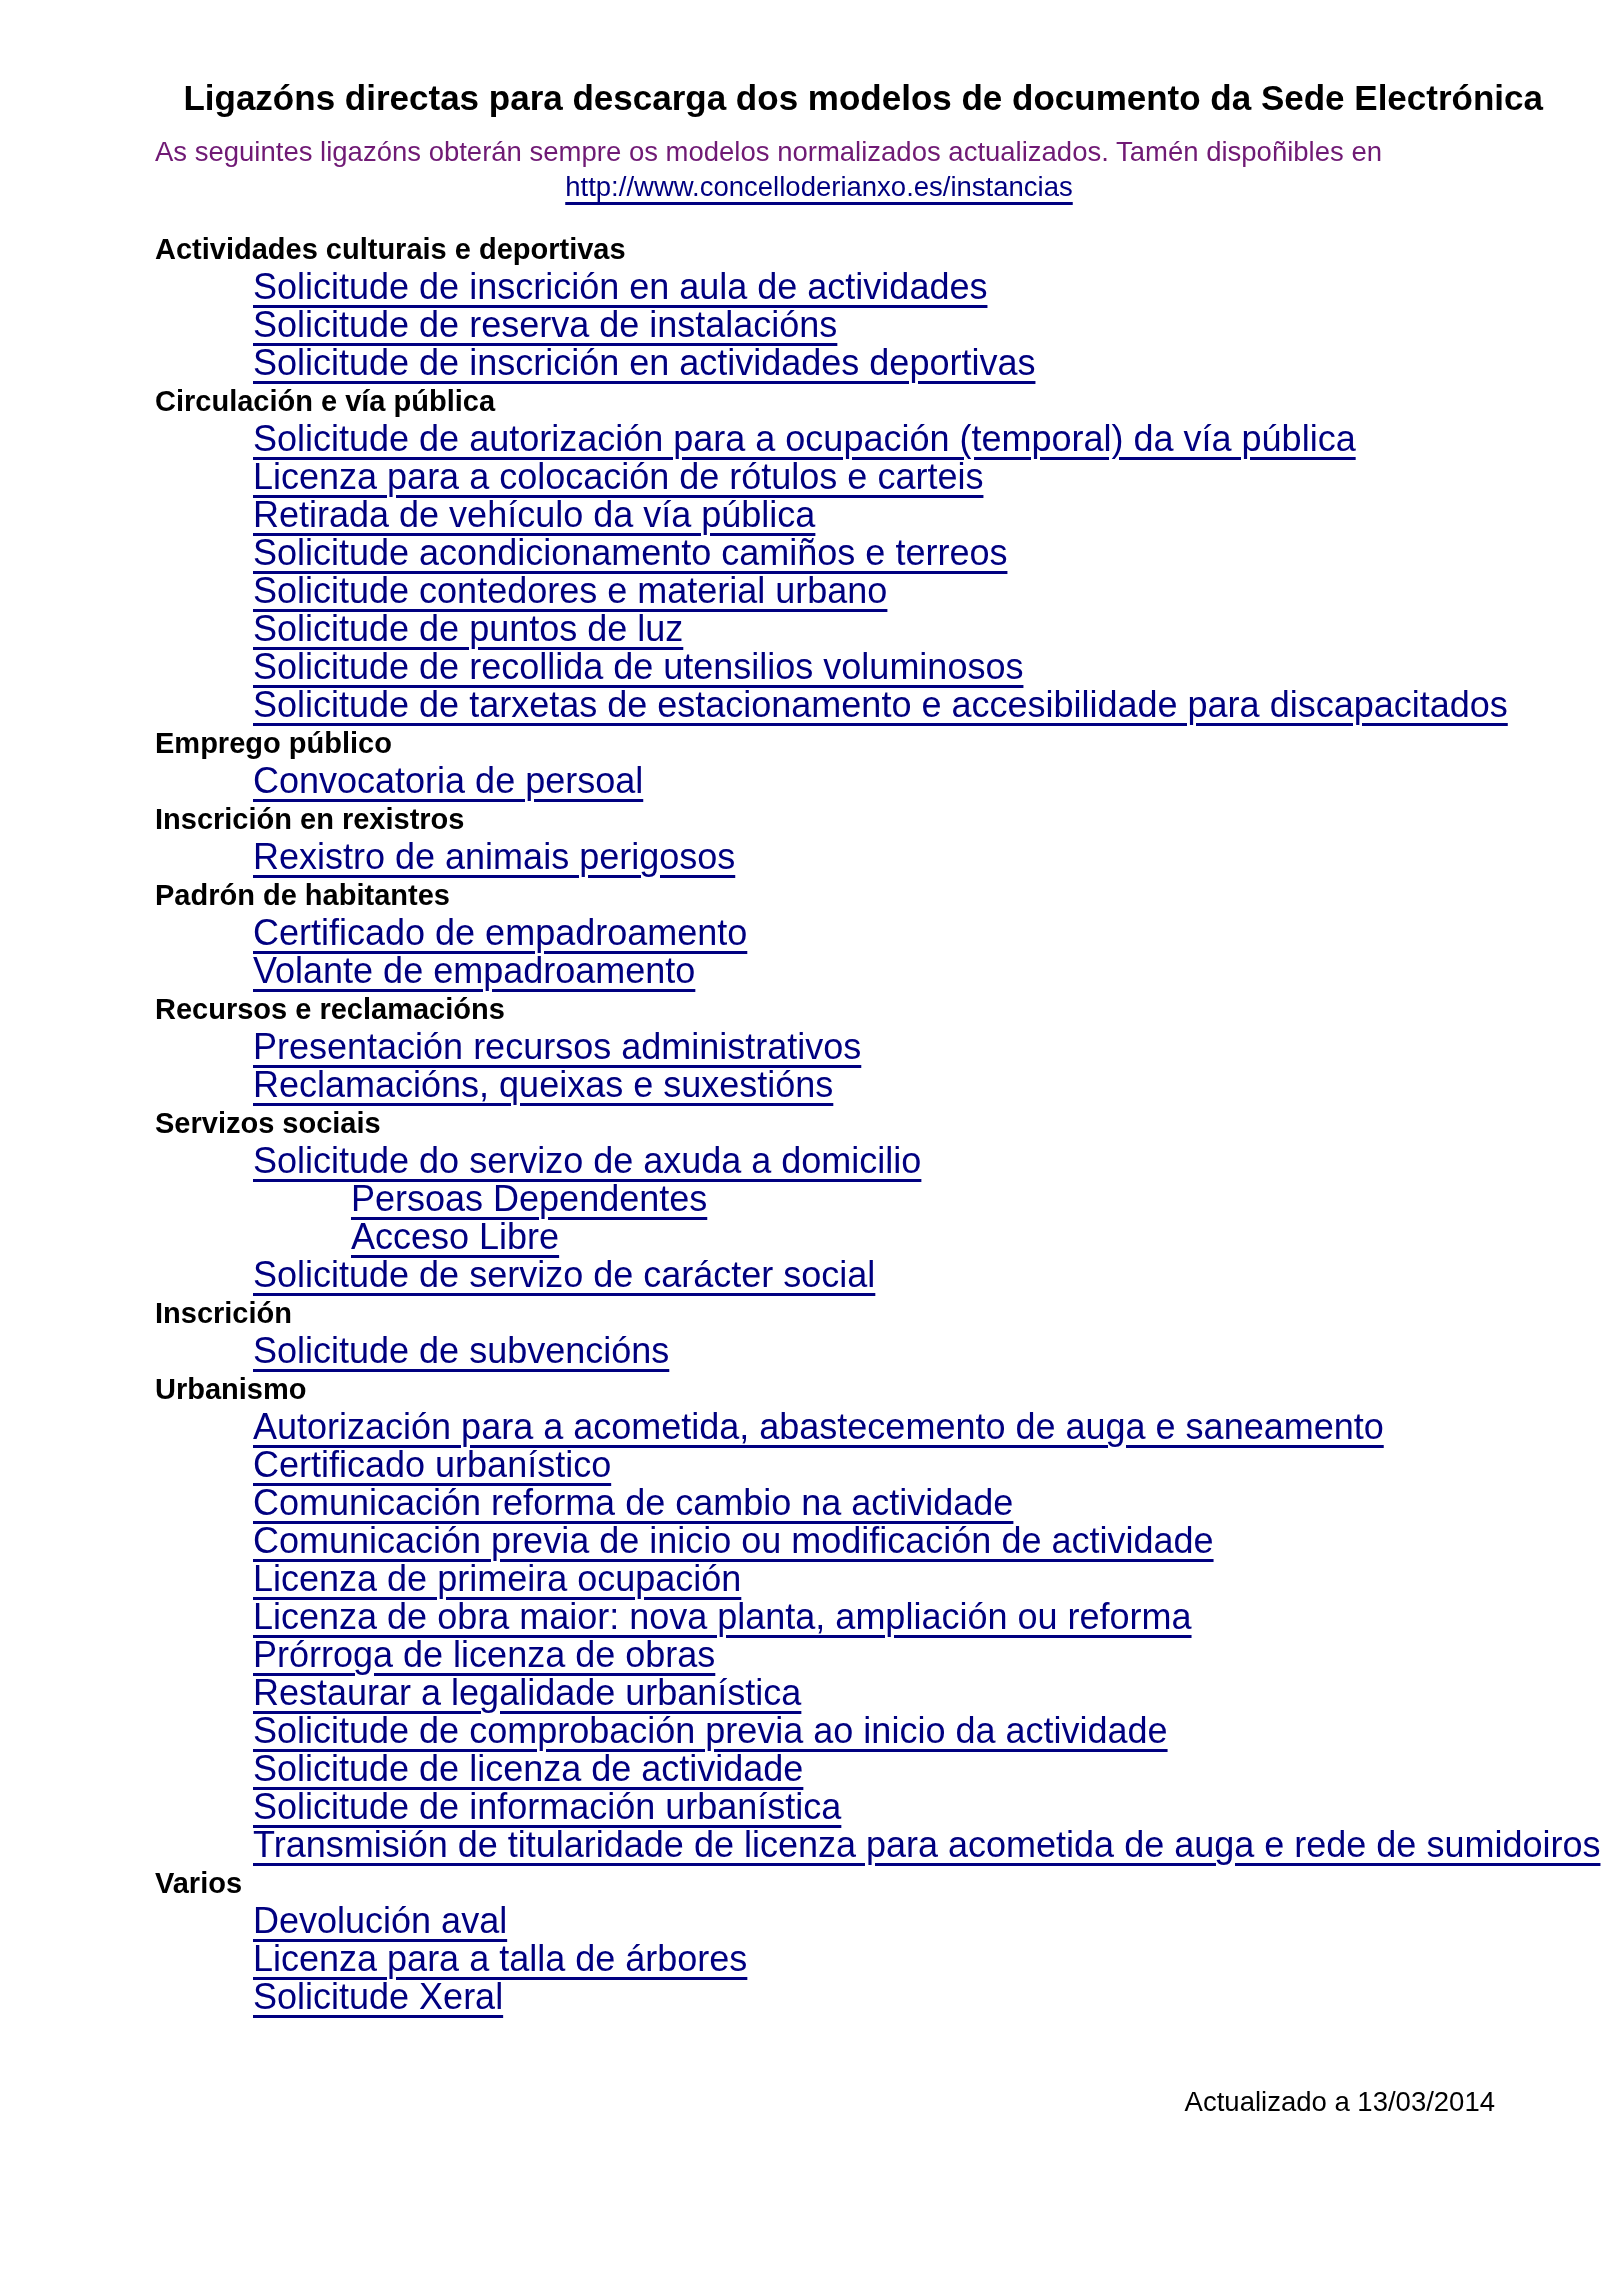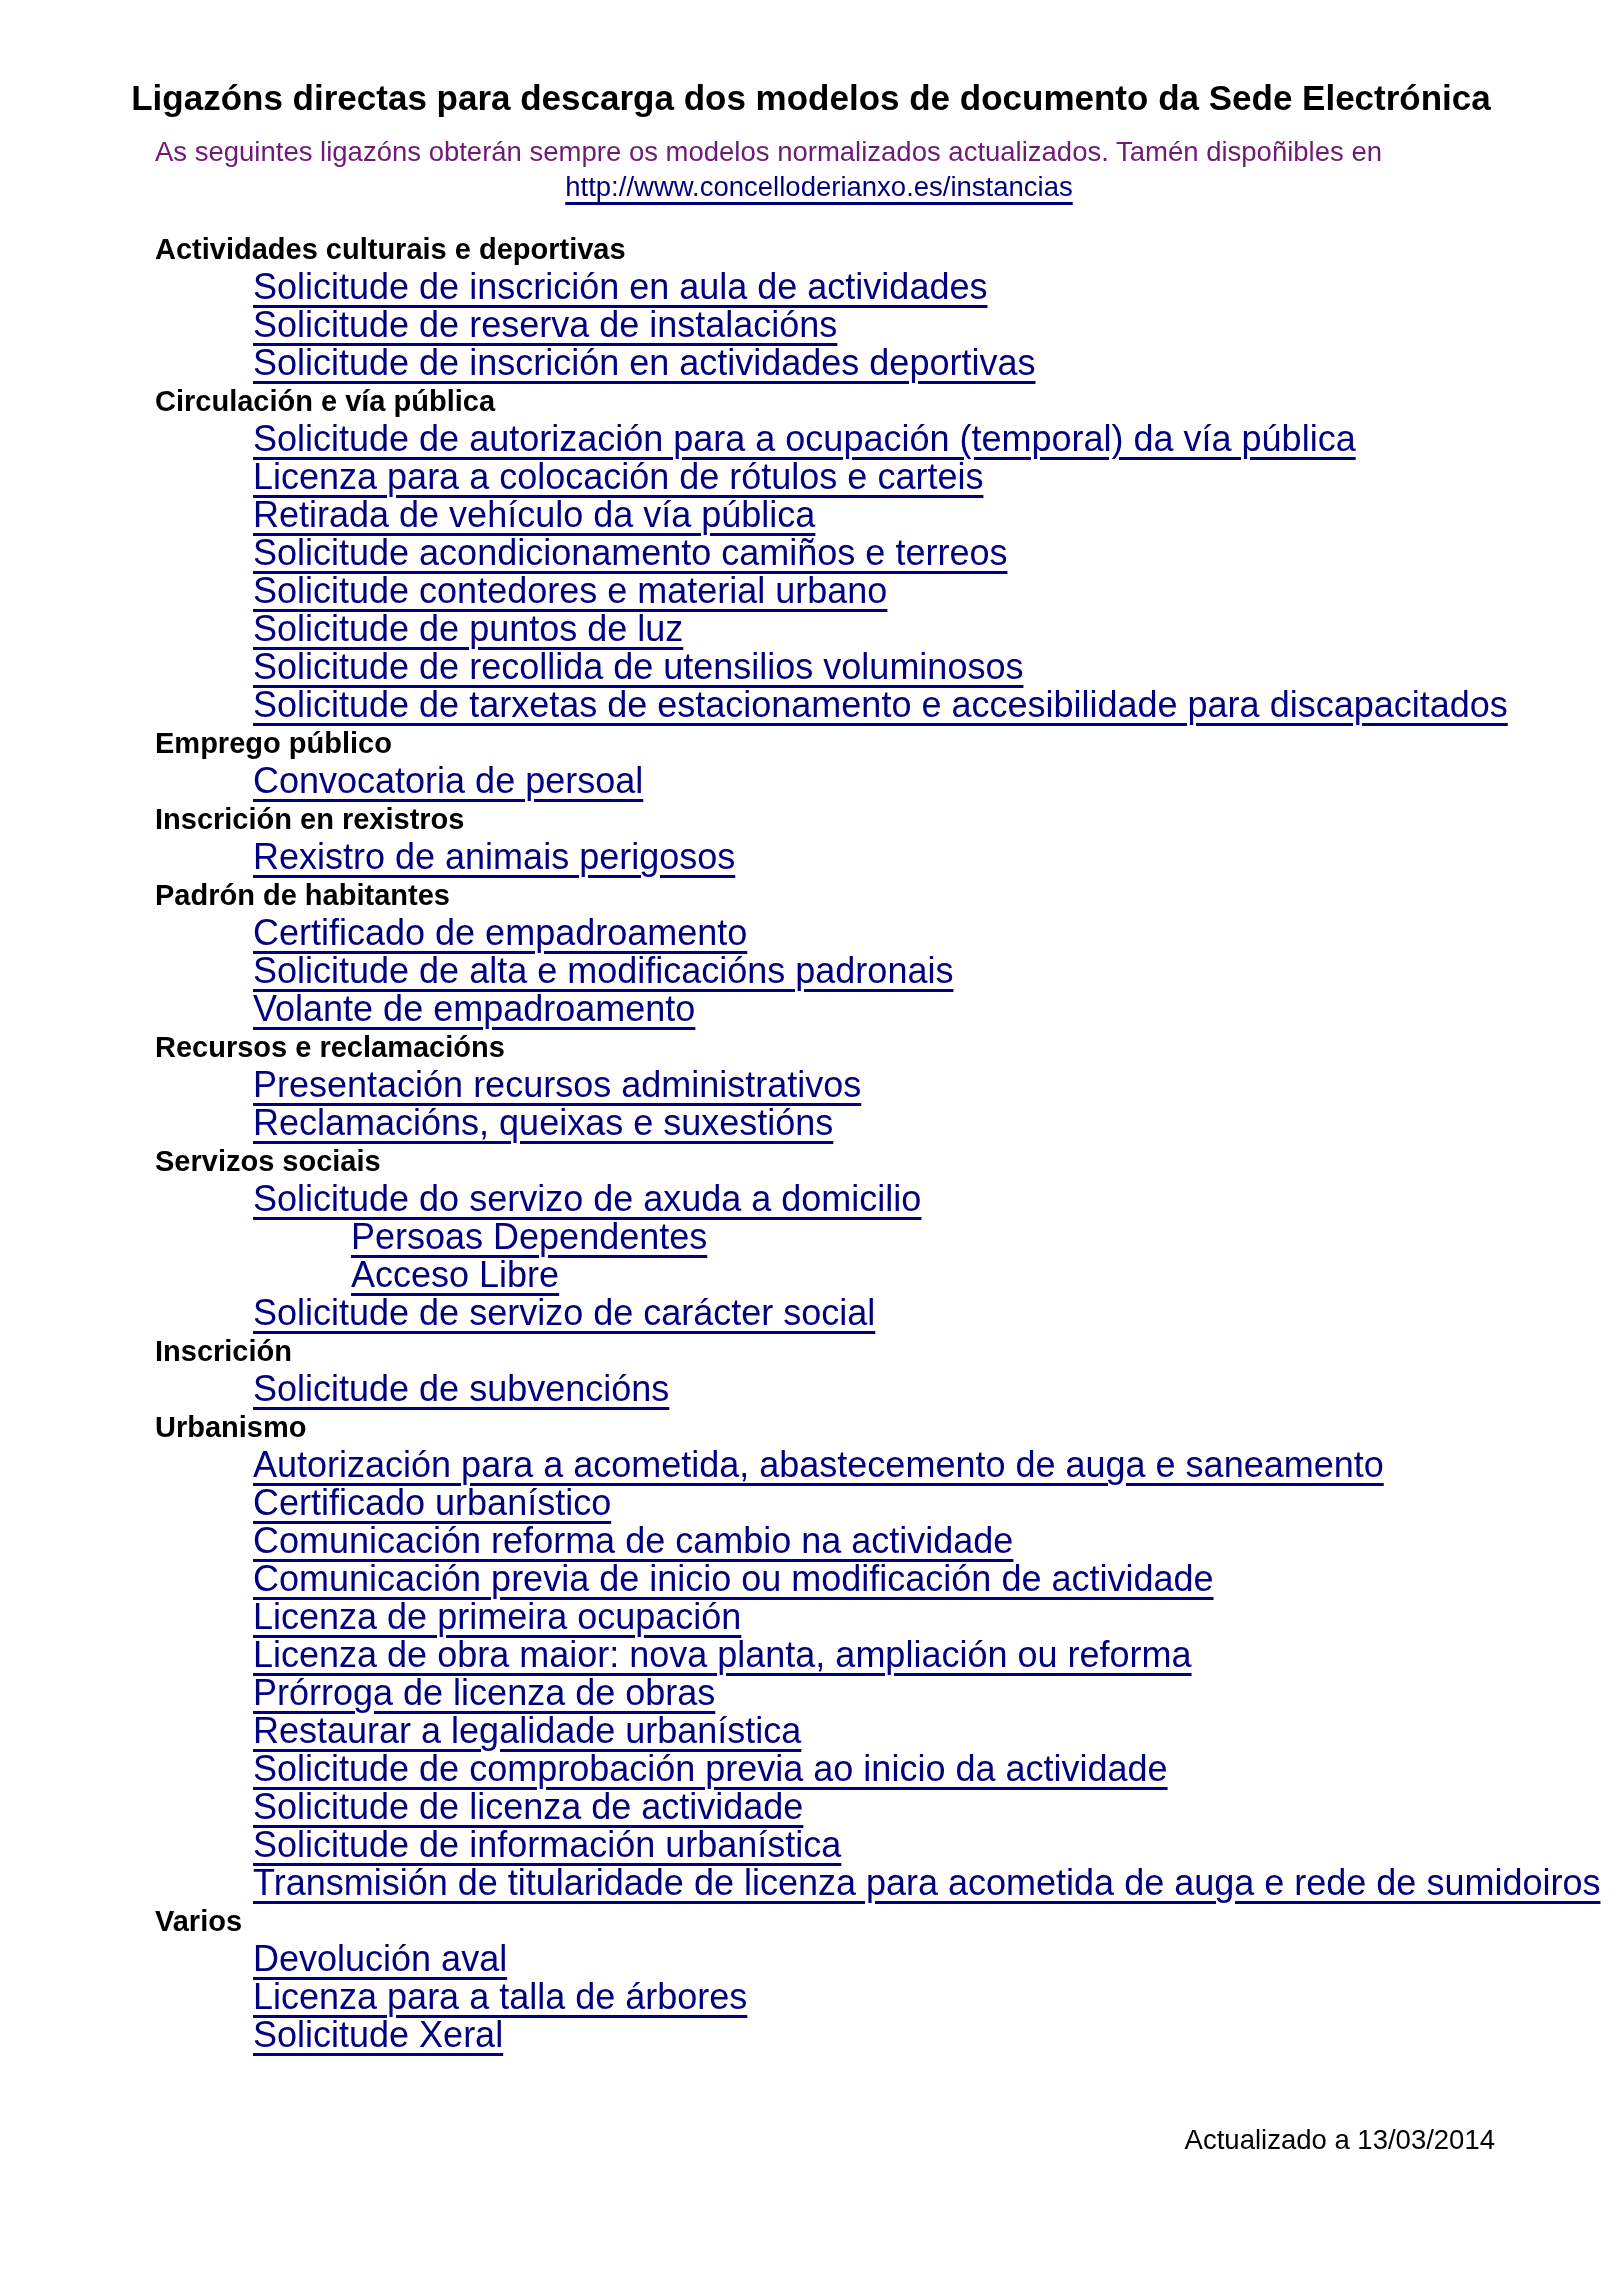--- a/index.html
+++ b/index.html
@@ -23,7 +23,7 @@
   .title {
     margin: 77px 0 0 0;
     padding: 0 79px;
-    text-align: center;
+    text-align: right;
     font-size: 35px;
     line-height: 42px;
     font-weight: bold;

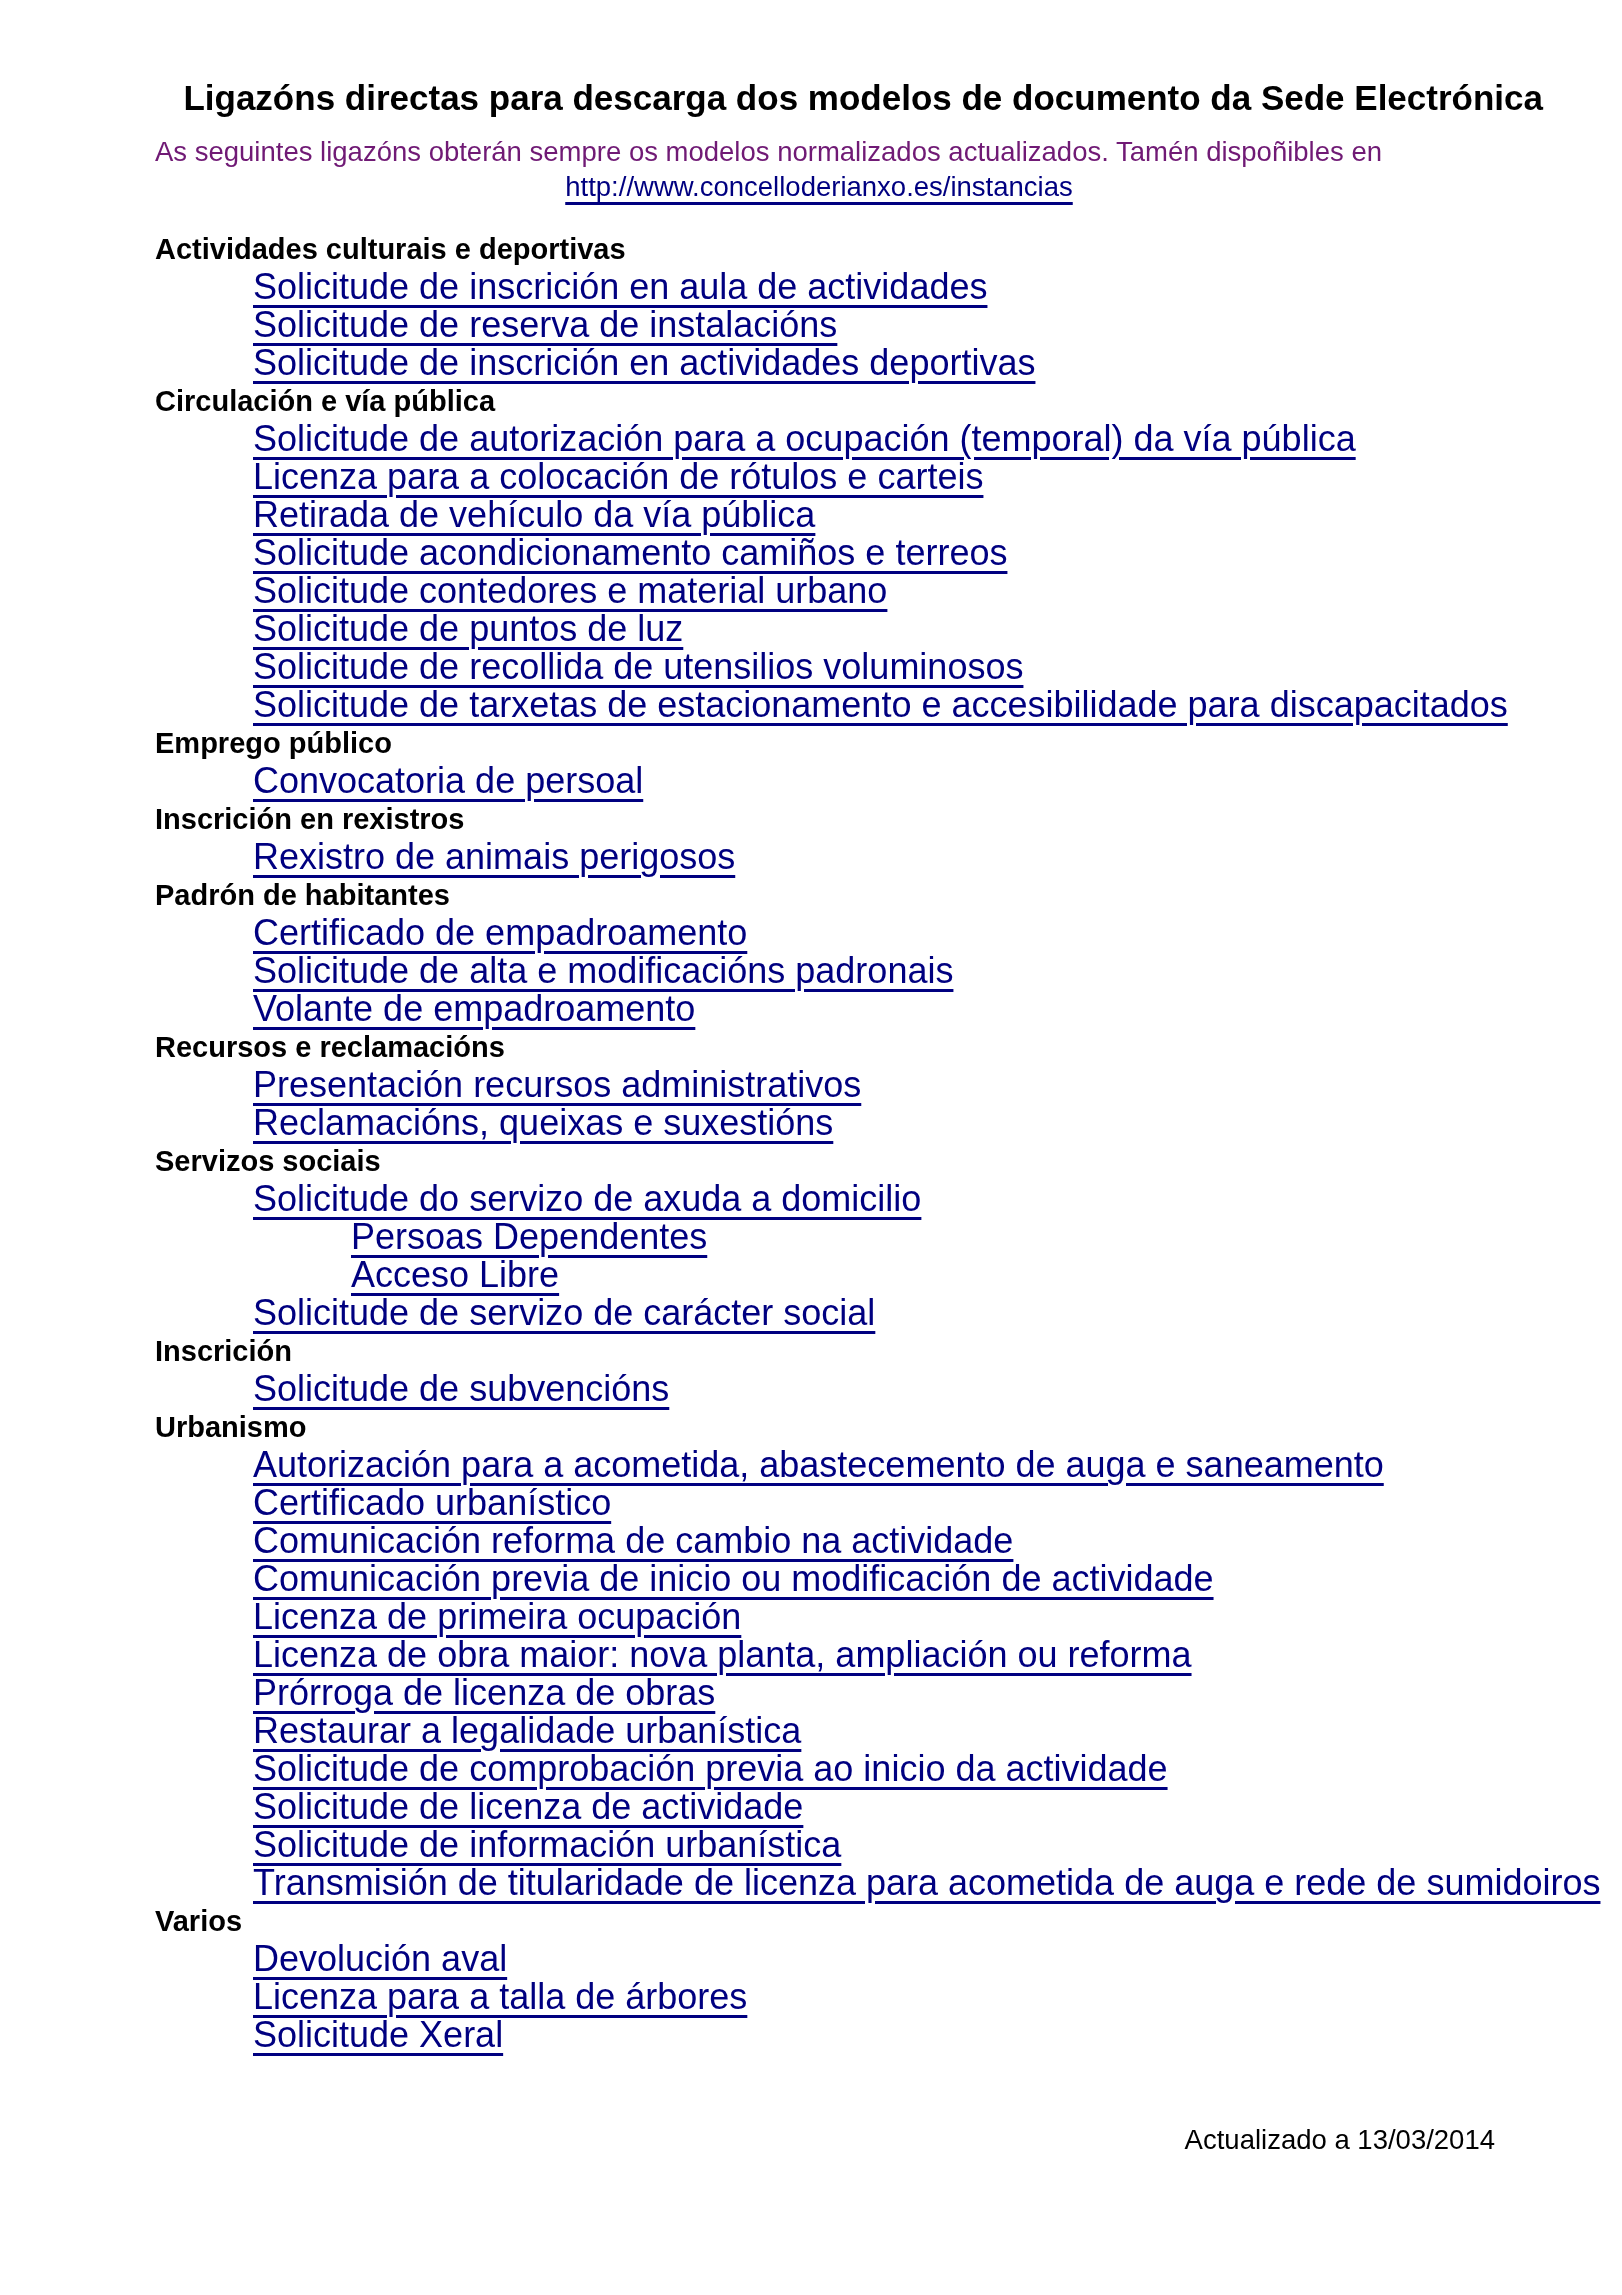--- a/index.html
+++ b/index.html
@@ -107,7 +107,6 @@
       <div class="link-row level-1"><a class="doc-link" href="#">Rexistro de animais perigosos</a></div>
       <div class="section-heading">Padrón de habitantes</div>
       <div class="link-row level-1"><a class="doc-link" href="#">Certificado de empadroamento</a></div>
-      <div class="link-row level-1"><a class="doc-link" href="#">Solicitude de alta e modificacións padronais</a></div>
       <div class="link-row level-1"><a class="doc-link" href="#">Volante de empadroamento</a></div>
       <div class="section-heading">Recursos e reclamacións</div>
       <div class="link-row level-1"><a class="doc-link" href="#">Presentación recursos administrativos</a></div>

